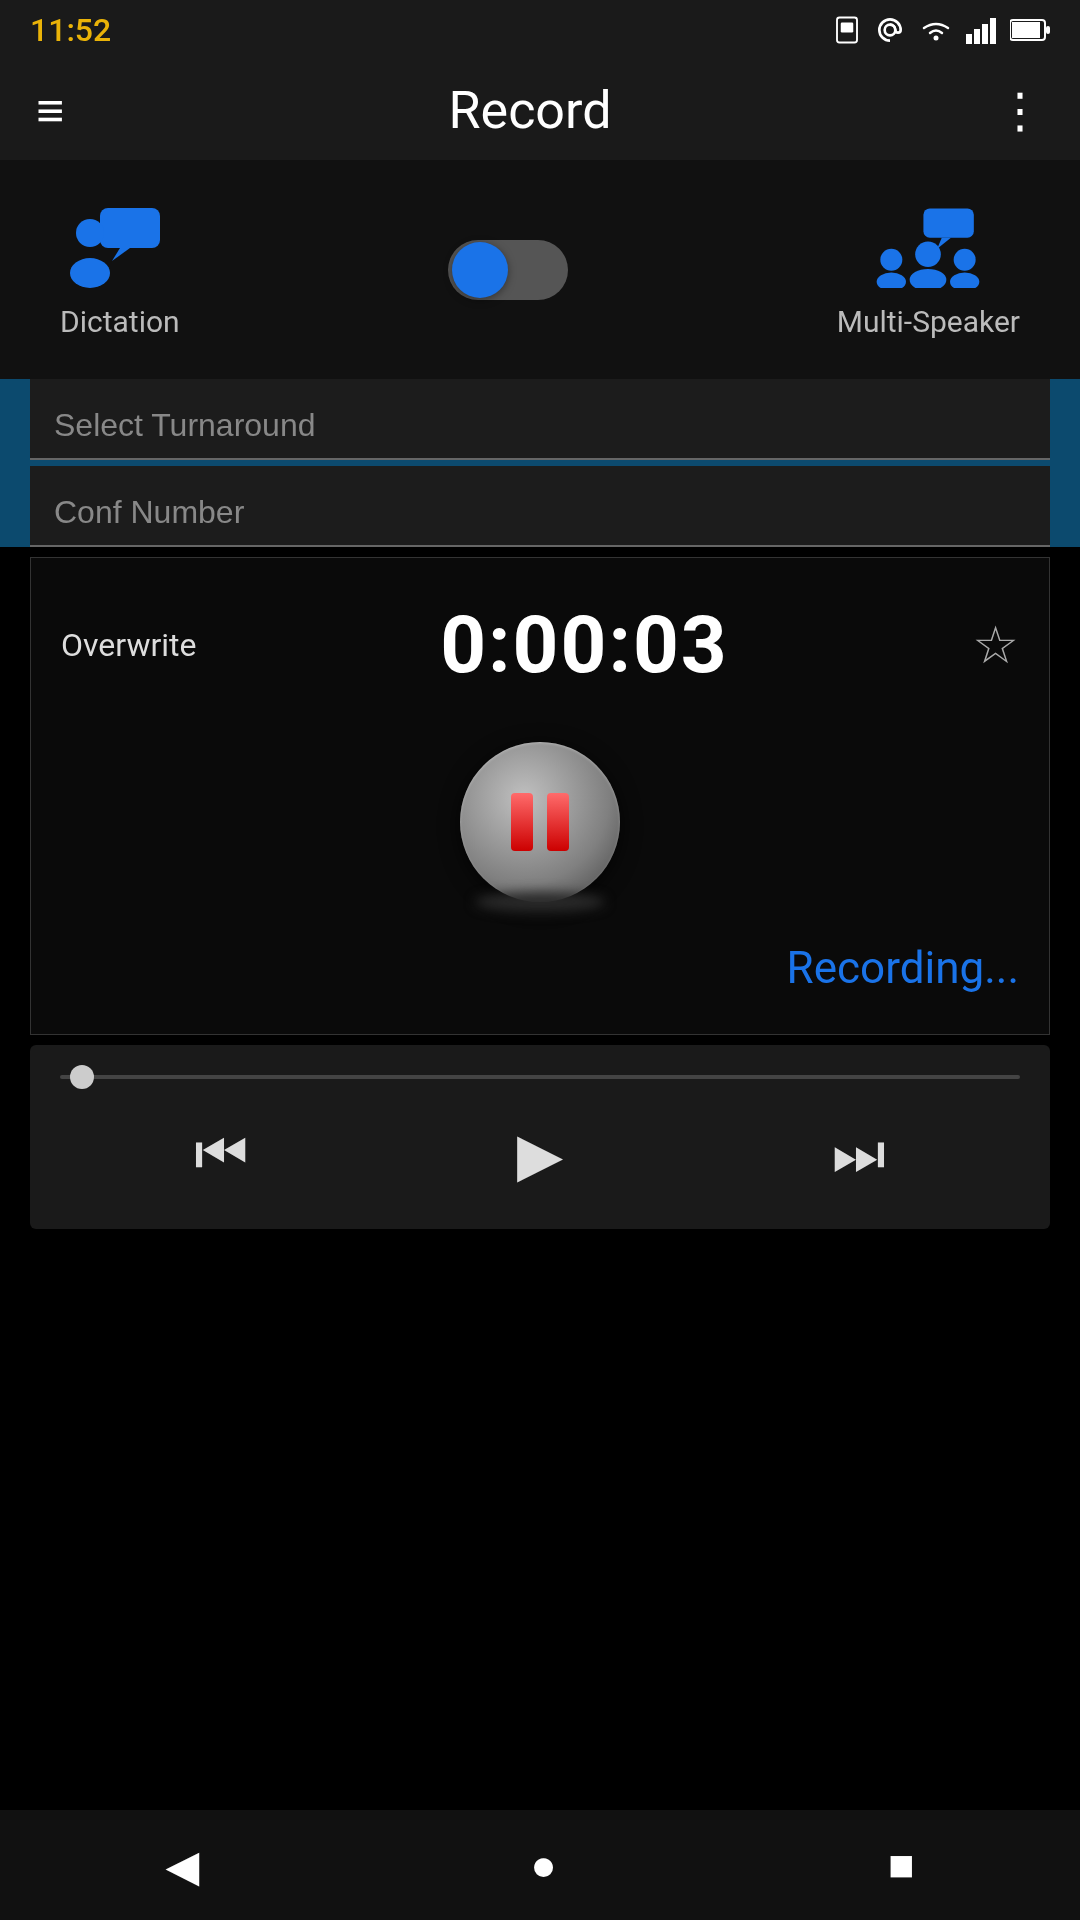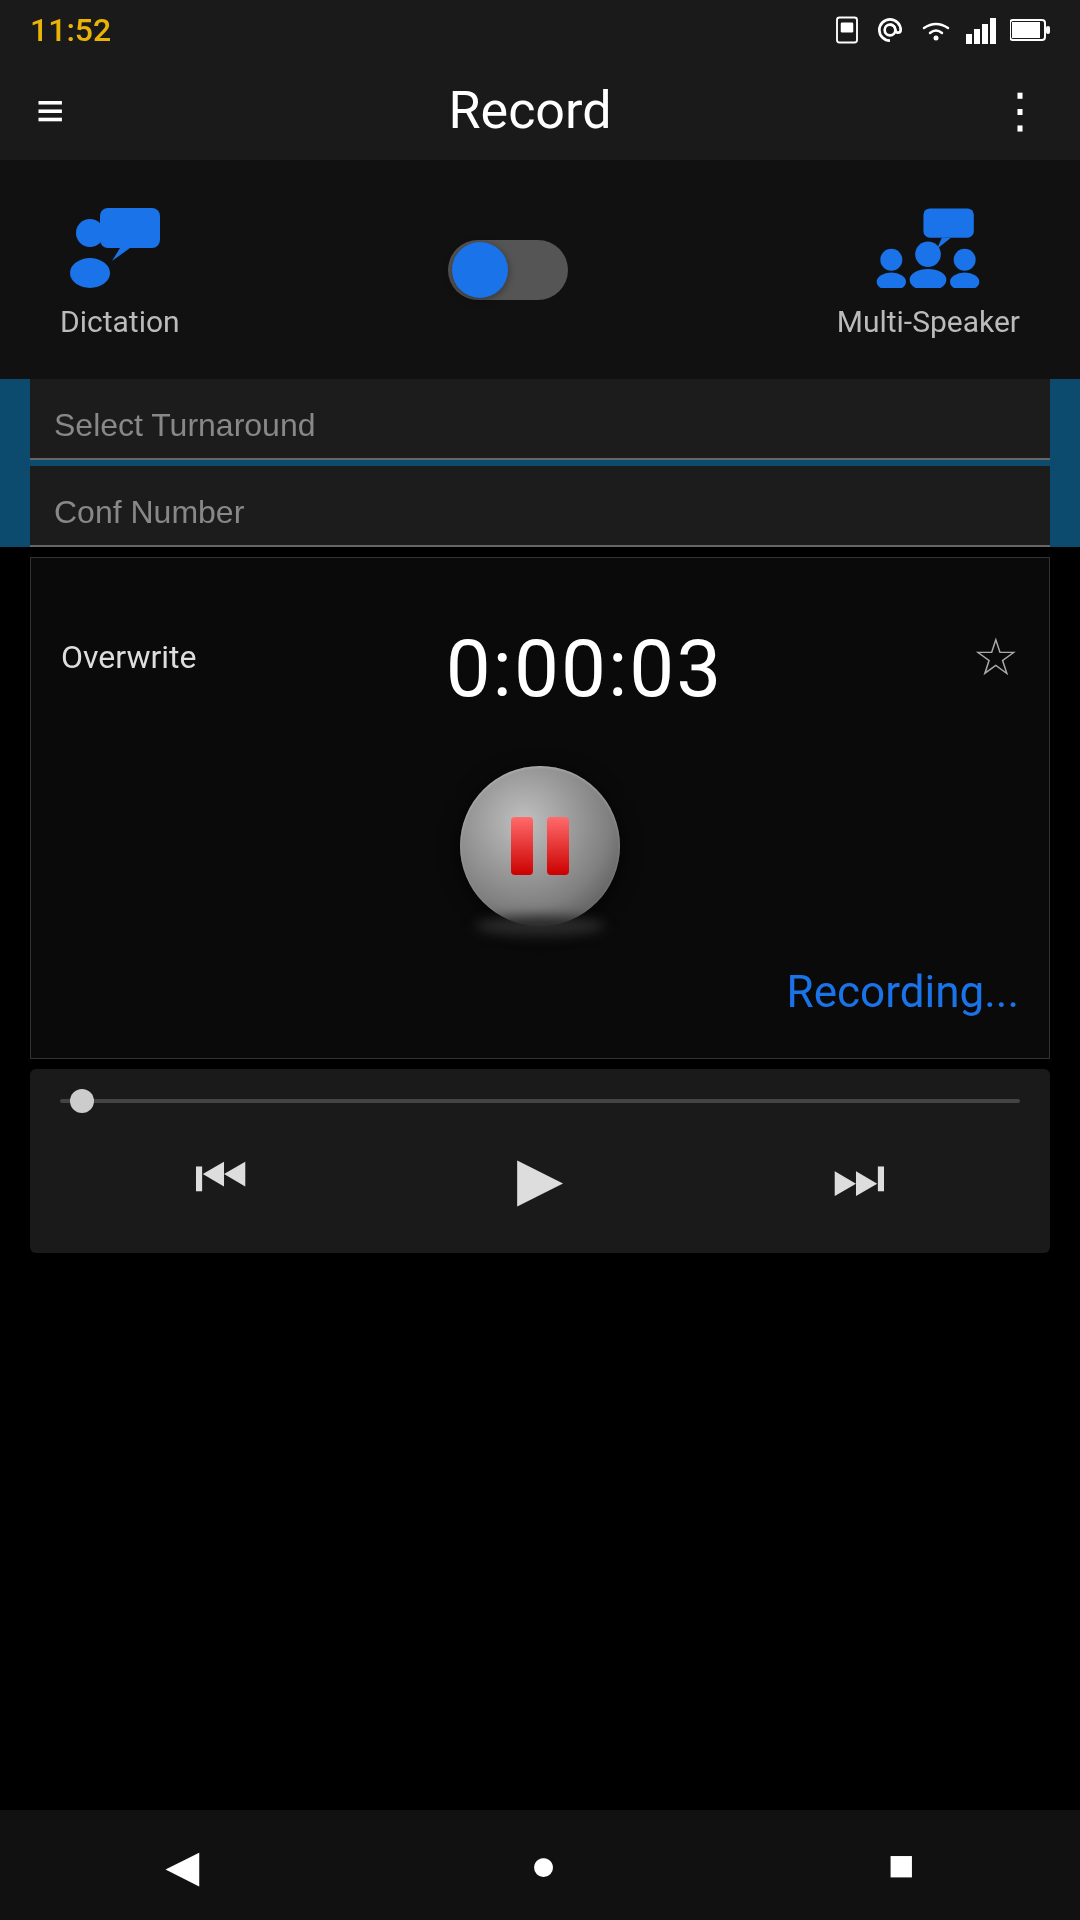--- a/index.html
+++ b/index.html
@@ -148,10 +148,9 @@
     }
     .timer-display {
       font-size: 80px;
-      font-weight: 400;
+      font-weight: 700;
       color: #fff;
       letter-spacing: 2px;
-      margin-top: 24px;
     }
     .star-icon {
       font-size: 52px;

